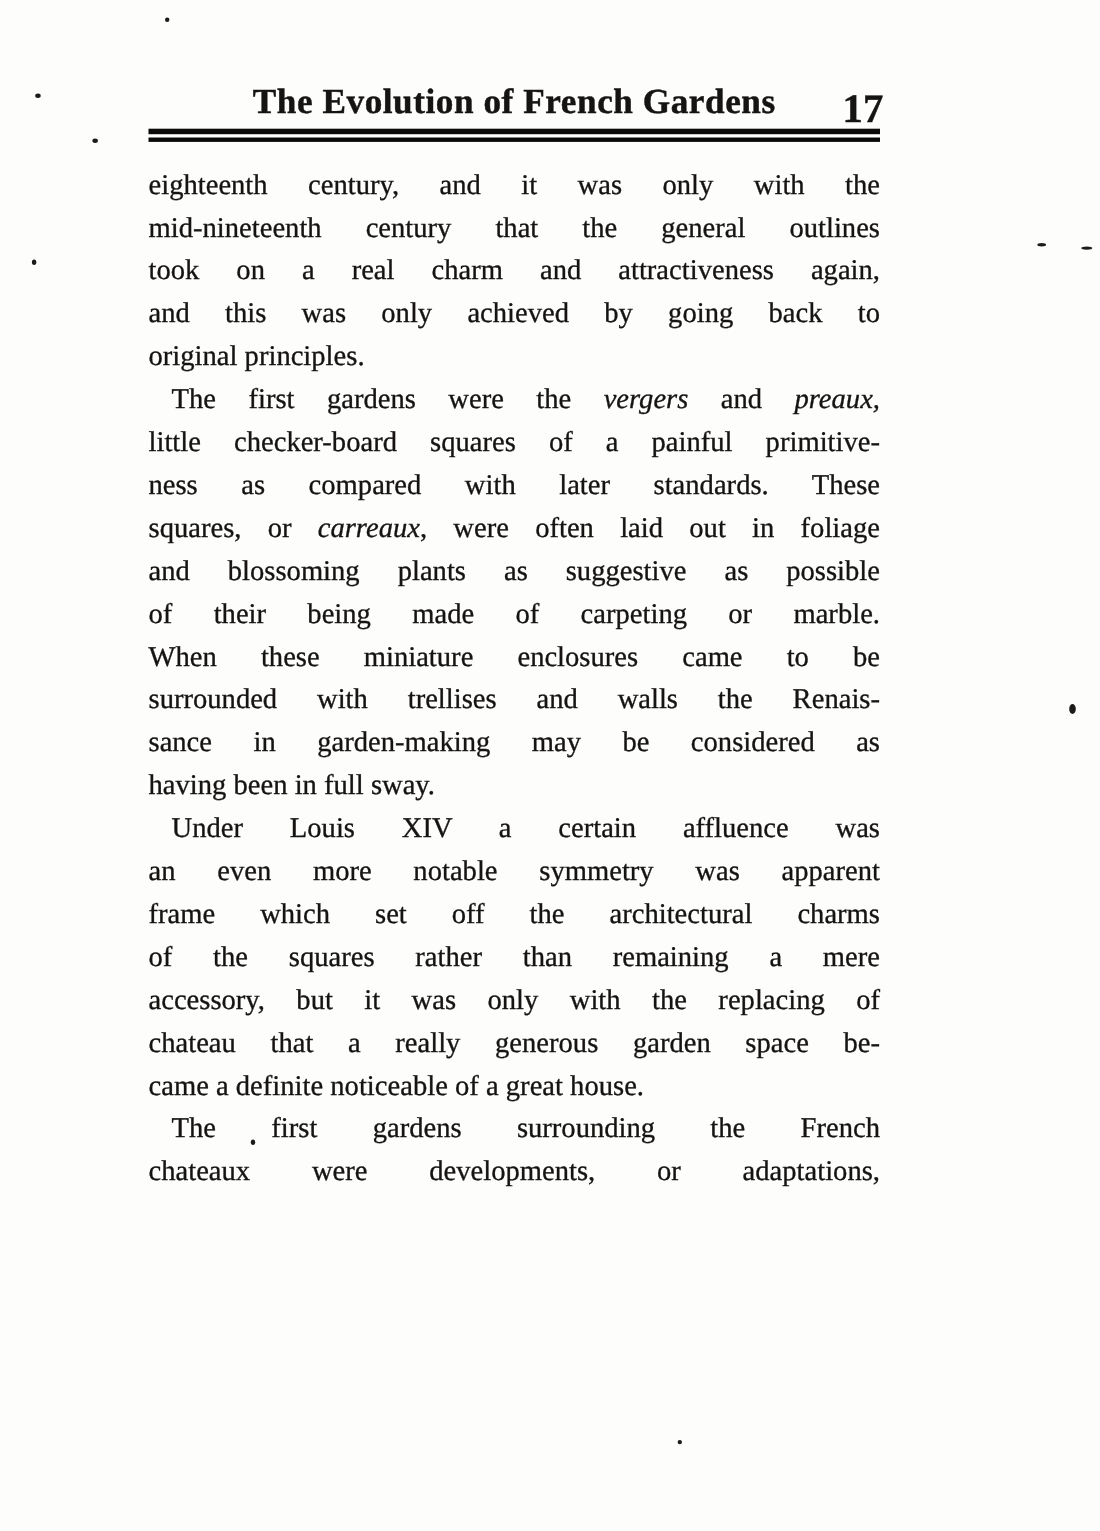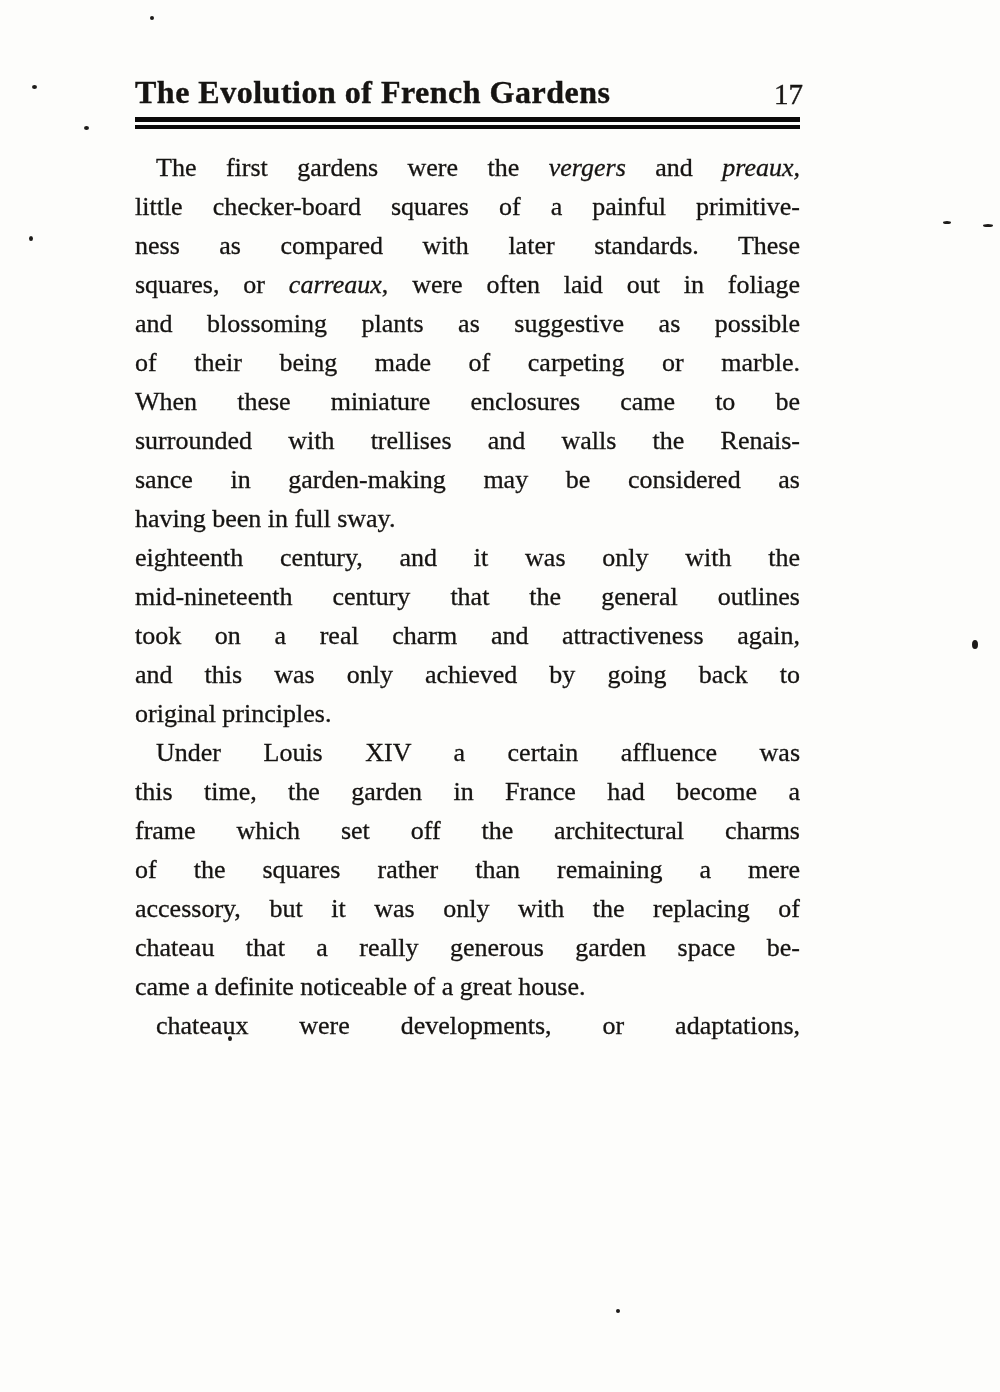--- a/index.html
+++ b/index.html
@@ -18,6 +18,7 @@
     width: 665px; height: 42px;
   }
   .header-title {
+    text-align: center;
     font-weight: bold;
     font-size: 32px;
     letter-spacing: 0.5px;

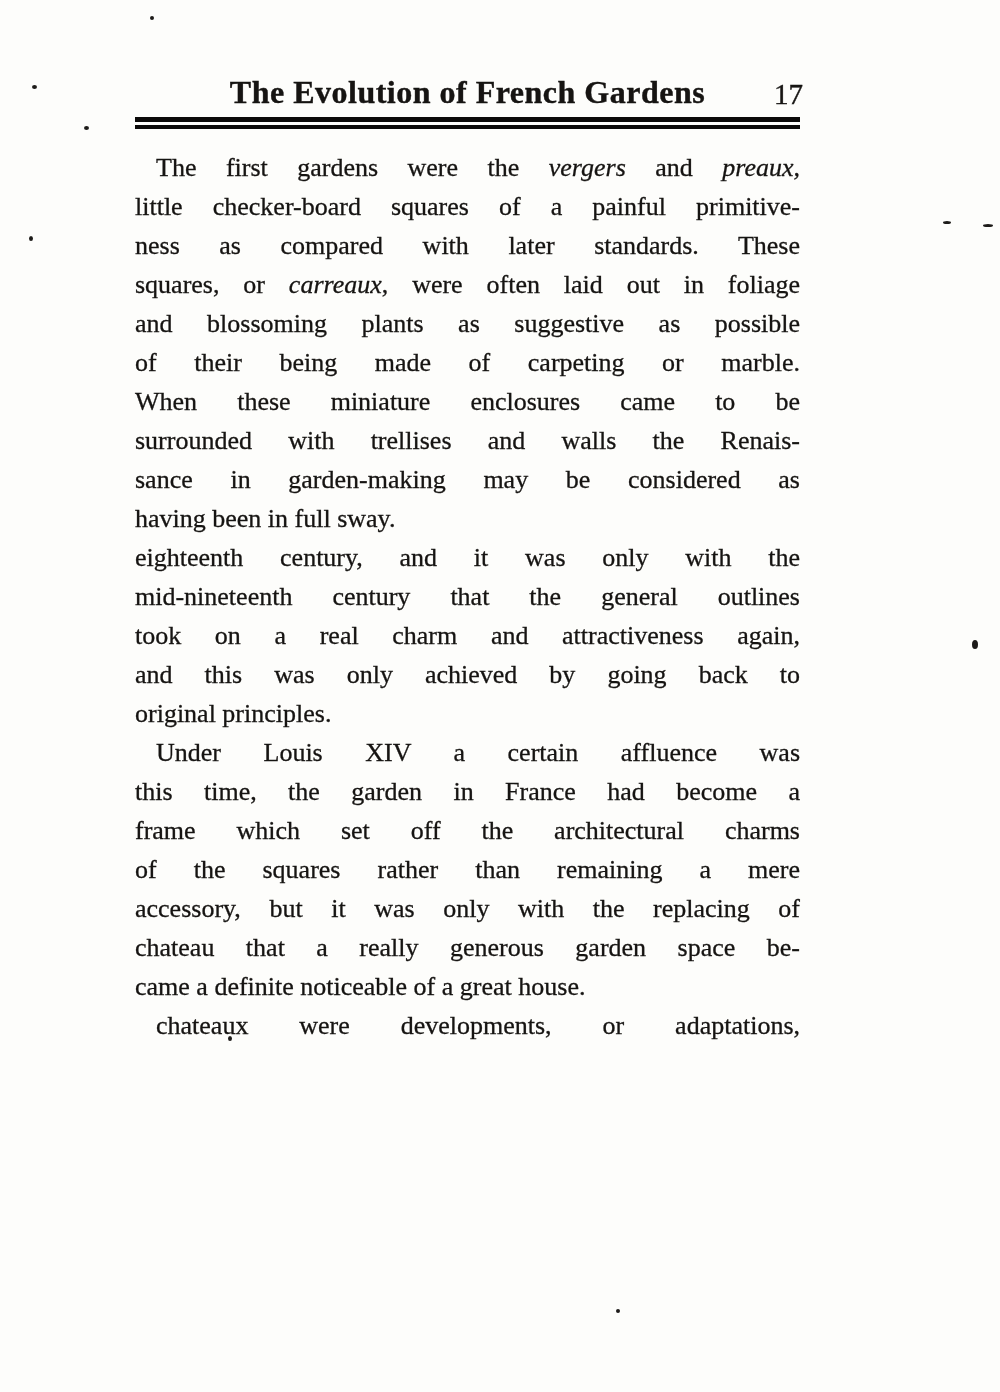--- a/index.html
+++ b/index.html
@@ -28,8 +28,8 @@
   .page-number {
     position: absolute;
     right: -3px; top: 4px;
-    font-weight: normal;
-    font-size: 29px;
+    font-weight: bold;
+    font-size: 37px;
     -webkit-text-stroke: 0.4px currentColor;
   }
   .double-rule { position: absolute; left: 135px; top: 117px; width: 665px; }

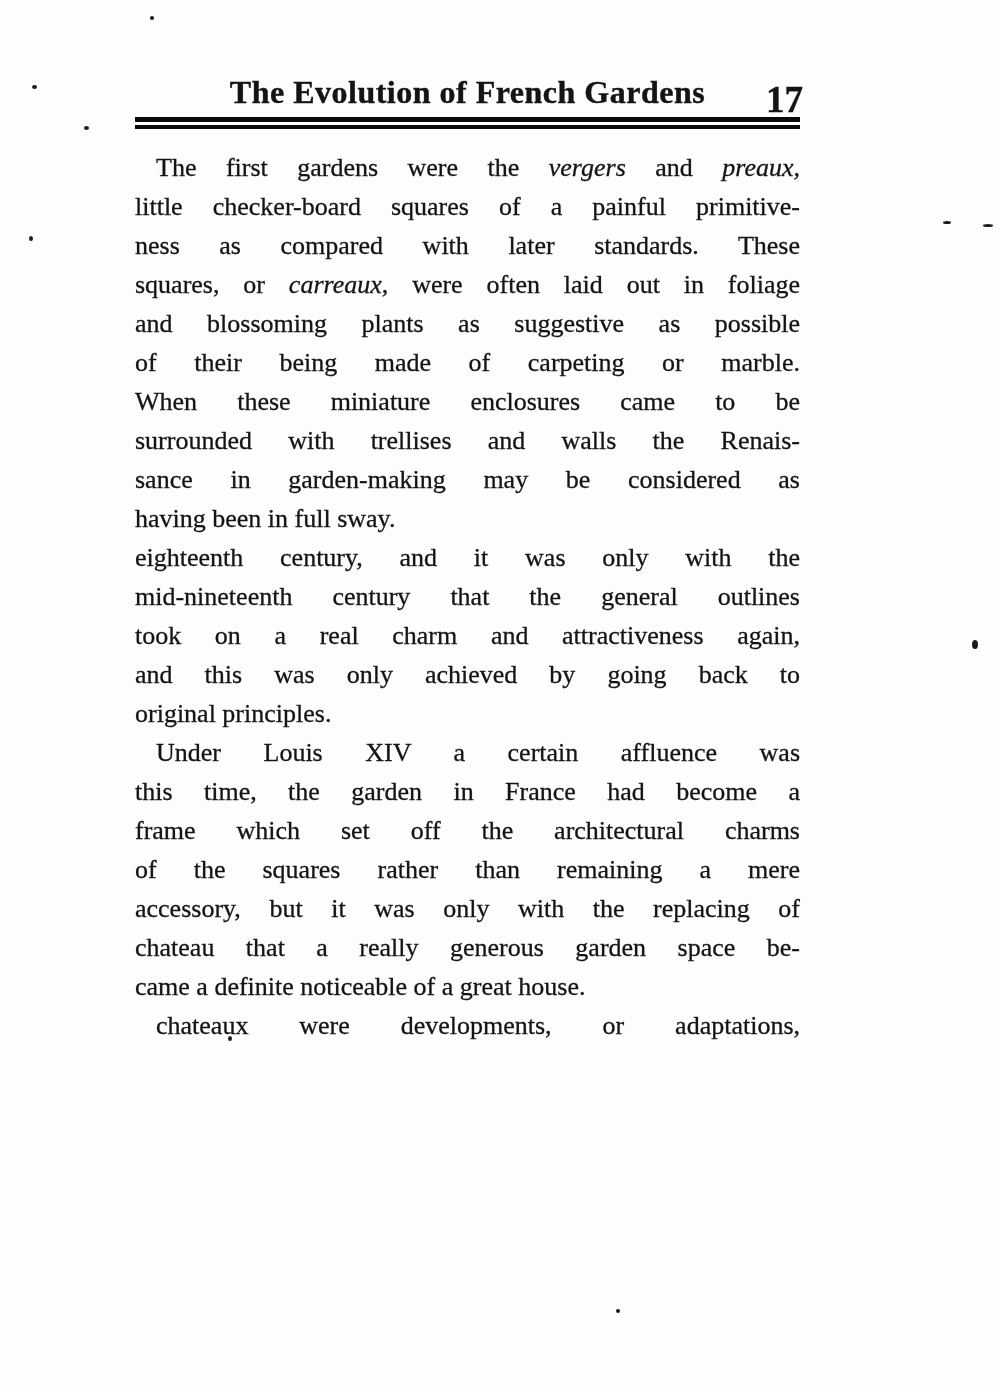--- a/index.html
+++ b/index.html
@@ -65,6 +65,13 @@
   </div>
 
   <div class="body-copy">
+      <div class="paragraph">
+        <div class="line"><span>eighteenth century, and it was only with the</span></div>
+        <div class="line"><span>mid-nineteenth century that the general outlines</span></div>
+        <div class="line"><span>took on a real charm and attractiveness again,</span></div>
+        <div class="line"><span>and this was only achieved by going back to</span></div>
+        <div class="line endline"><span>original principles.</span></div>
+      </div>
       <div class="paragraph indent">
         <div class="line"><span>The first gardens were the </span><span class="it">vergers</span><span> and </span><span class="it">preaux,</span></div>
         <div class="line"><span>little checker-board squares of a painful primitive-</span></div>
@@ -76,13 +83,6 @@
         <div class="line"><span>surrounded with trellises and walls the Renais-</span></div>
         <div class="line"><span>sance in garden-making may be considered as</span></div>
         <div class="line endline"><span>having been in full sway.</span></div>
-      </div>
-      <div class="paragraph">
-        <div class="line"><span>eighteenth century, and it was only with the</span></div>
-        <div class="line"><span>mid-nineteenth century that the general outlines</span></div>
-        <div class="line"><span>took on a real charm and attractiveness again,</span></div>
-        <div class="line"><span>and this was only achieved by going back to</span></div>
-        <div class="line endline"><span>original principles.</span></div>
       </div>
       <div class="paragraph indent">
         <div class="line"><span>Under Louis XIV a certain affluence was</span></div>

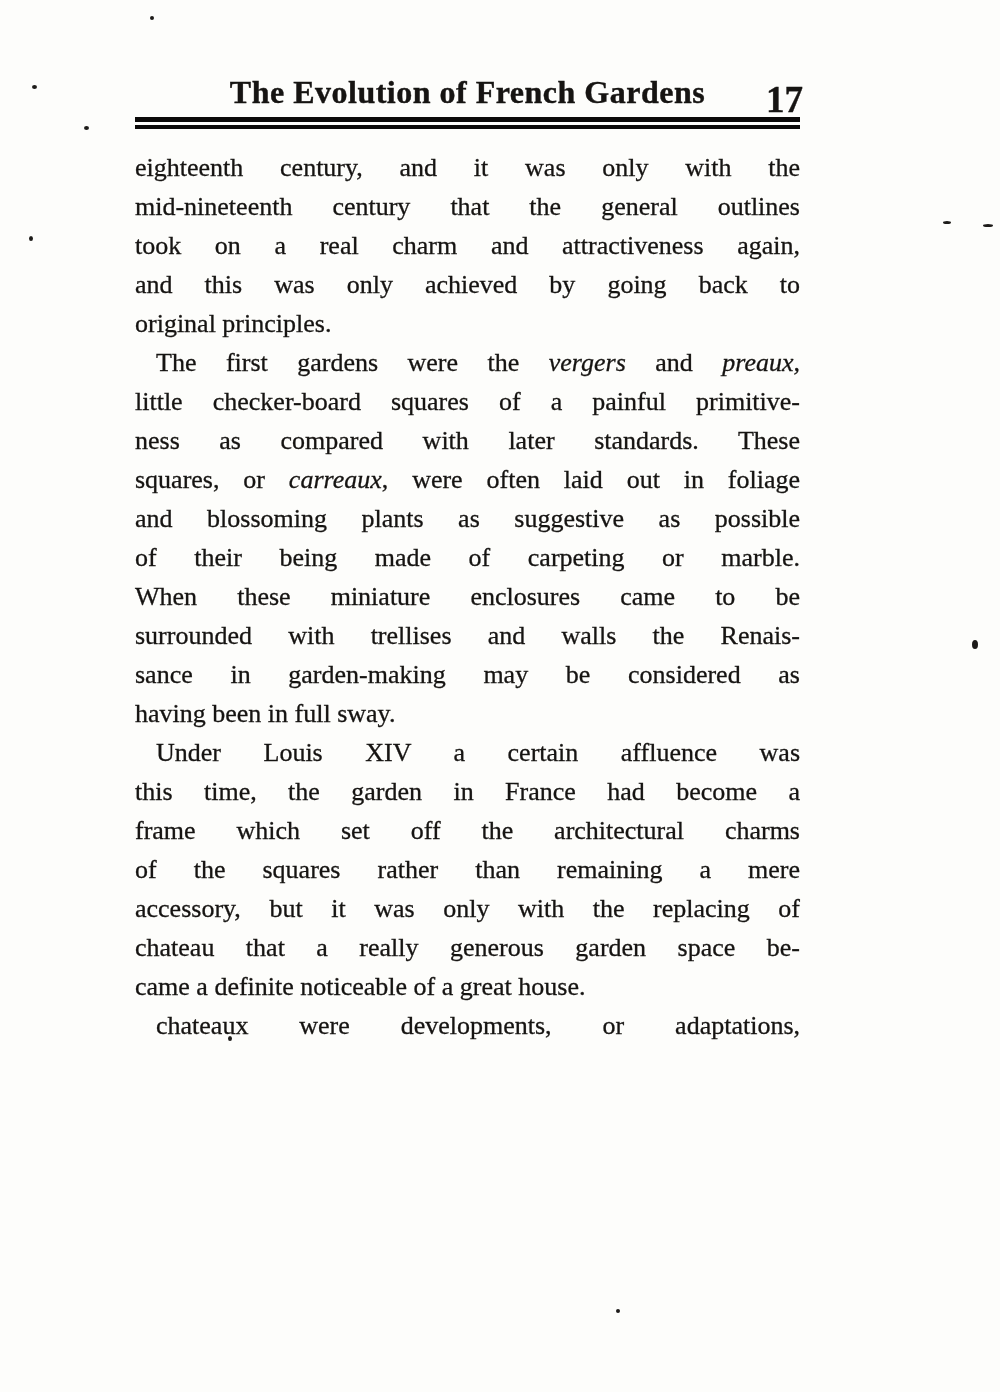--- a/index.html
+++ b/index.html
@@ -86,6 +86,7 @@
       </div>
       <div class="paragraph indent">
         <div class="line"><span>Under Louis XIV a certain affluence was</span></div>
+        <div class="line"><span>an even more notable symmetry was apparent</span></div>
         <div class="line"><span>this time, the garden in France had become a</span></div>
         <div class="line"><span>frame which set off the architectural charms</span></div>
         <div class="line"><span>of the squares rather than remaining a mere</span></div>

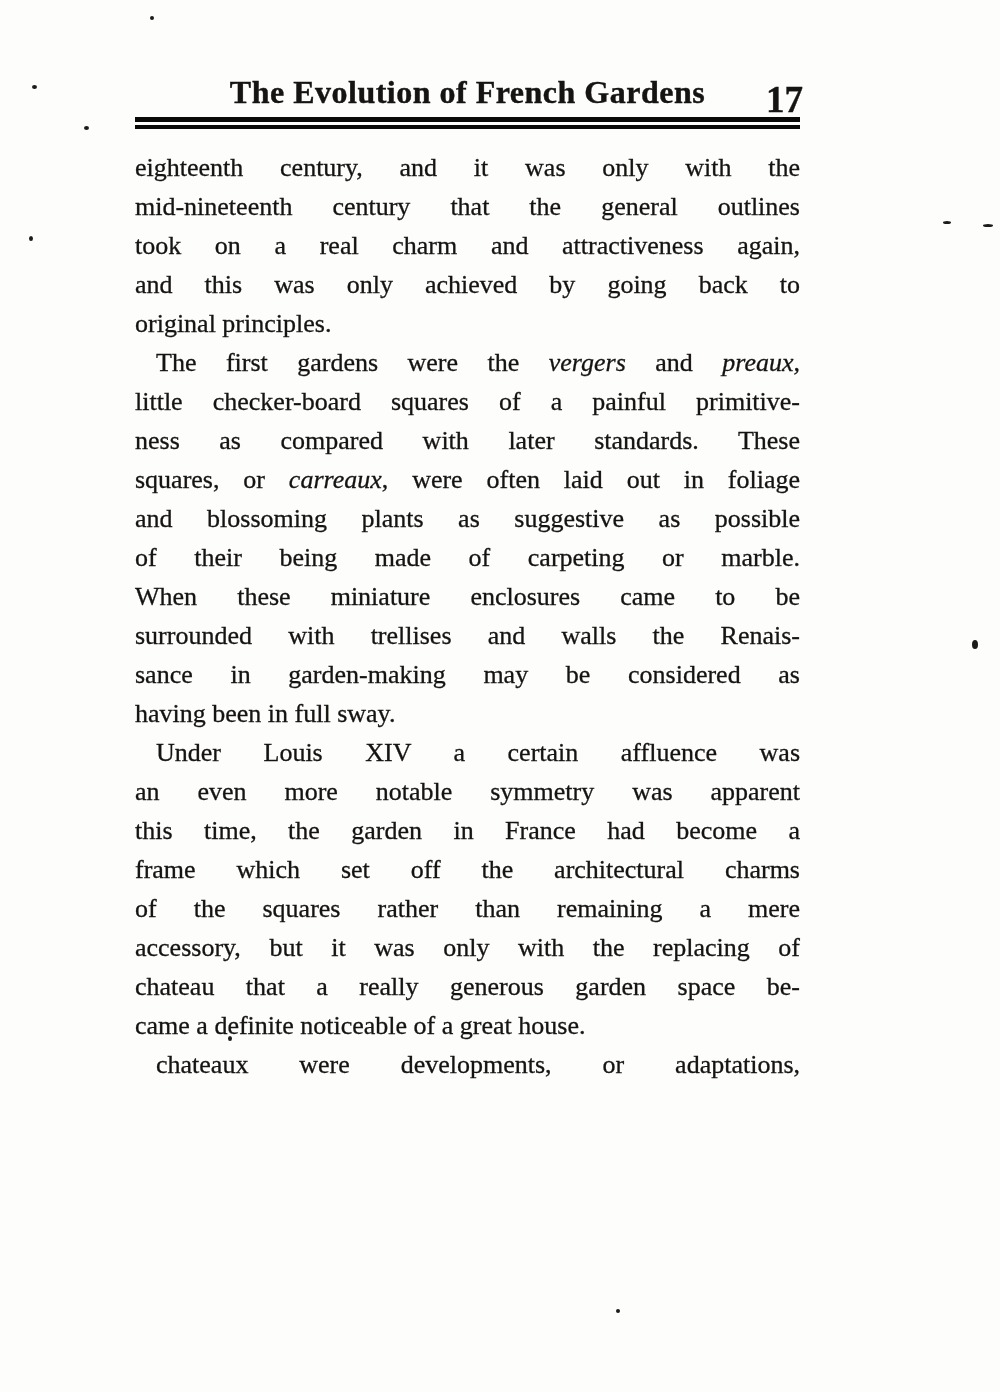--- a/index.html
+++ b/index.html
@@ -87,7 +87,6 @@
       <div class="paragraph indent">
         <div class="line"><span>Under Louis XIV a certain affluence was</span></div>
         <div class="line"><span>an even more notable symmetry was apparent</span></div>
-        <div class="line"><span>this time, the garden in France had become a</span></div>
         <div class="line"><span>frame which set off the architectural charms</span></div>
         <div class="line"><span>of the squares rather than remaining a mere</span></div>
         <div class="line"><span>accessory, but it was only with the replacing of</span></div>

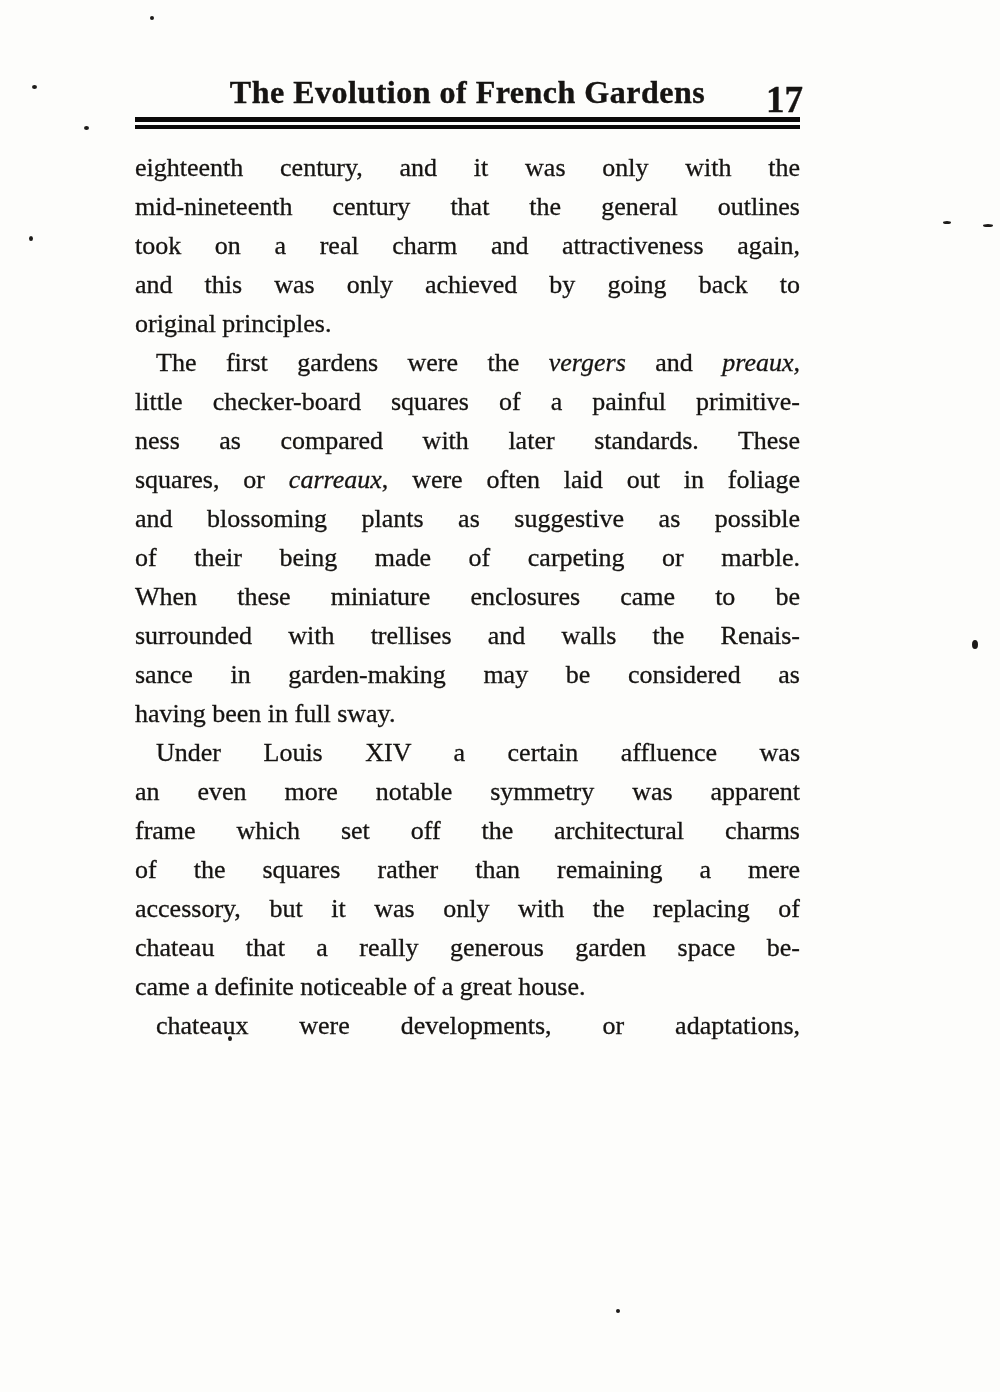--- a/index.html
+++ b/index.html
@@ -94,6 +94,7 @@
         <div class="line endline"><span>came a definite noticeable of a great house.</span></div>
       </div>
       <div class="paragraph indent">
+        <div class="line"><span>The first gardens surrounding the French</span></div>
         <div class="line"><span>chateaux were developments, or adaptations,</span></div>
       </div>
     </div>

